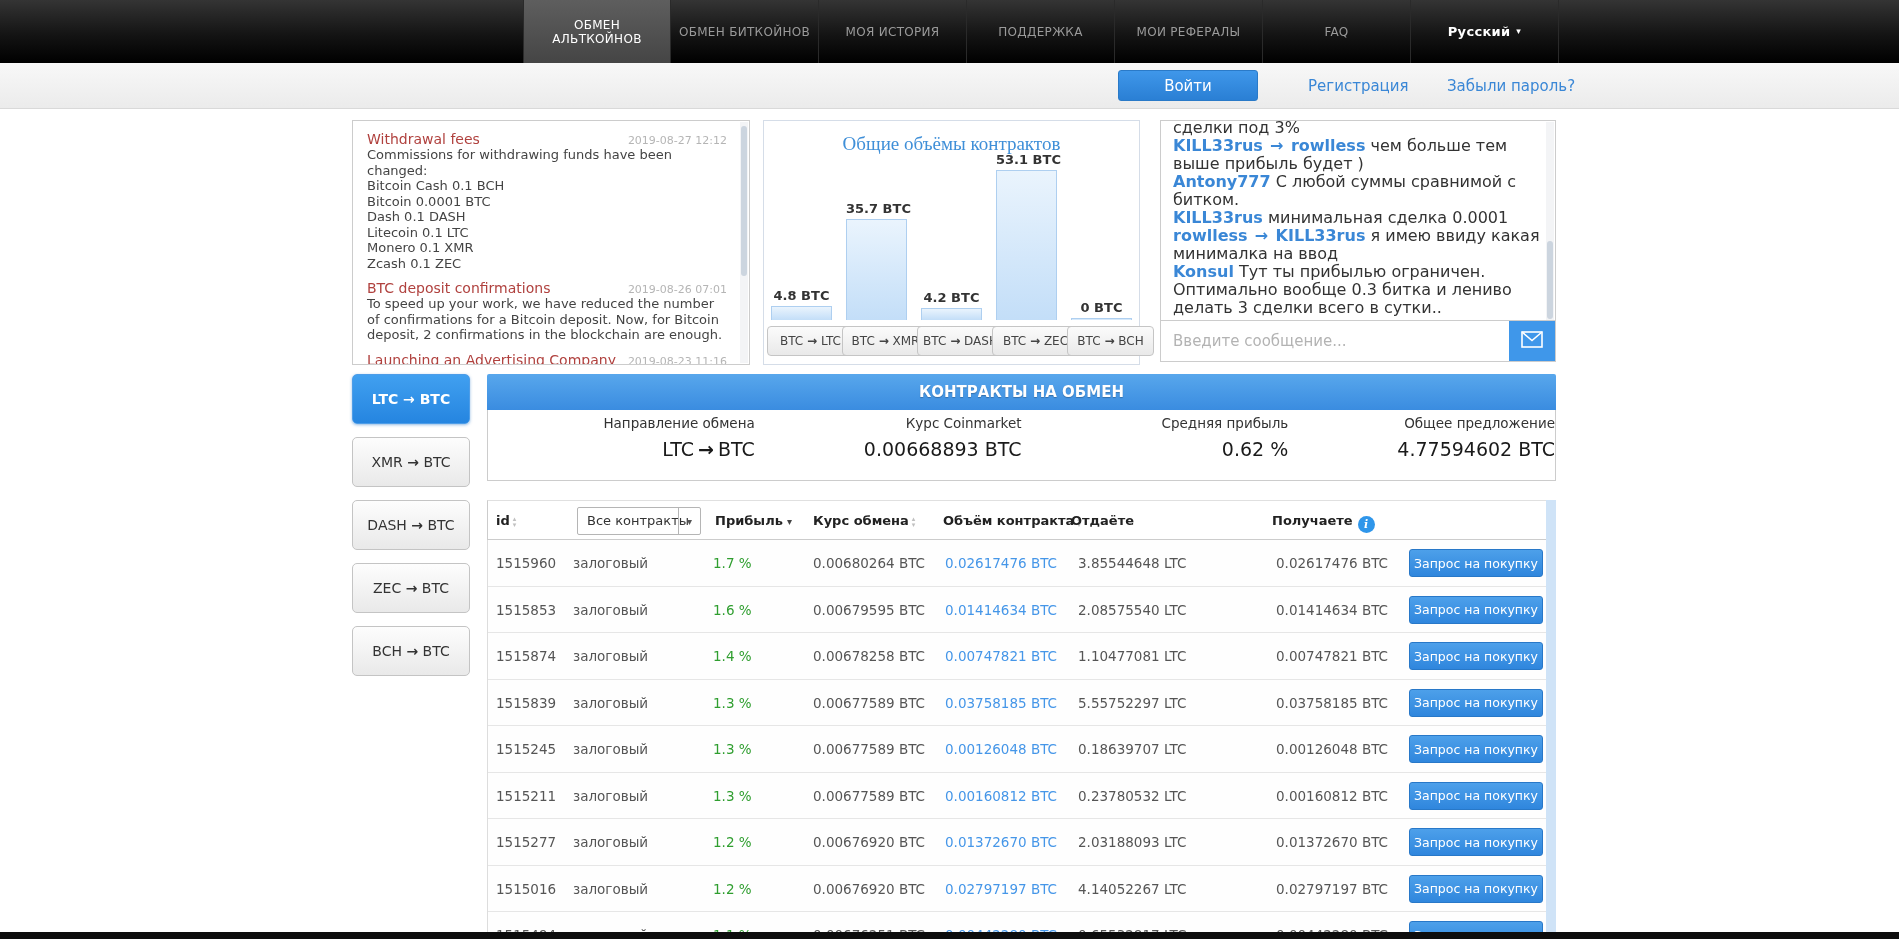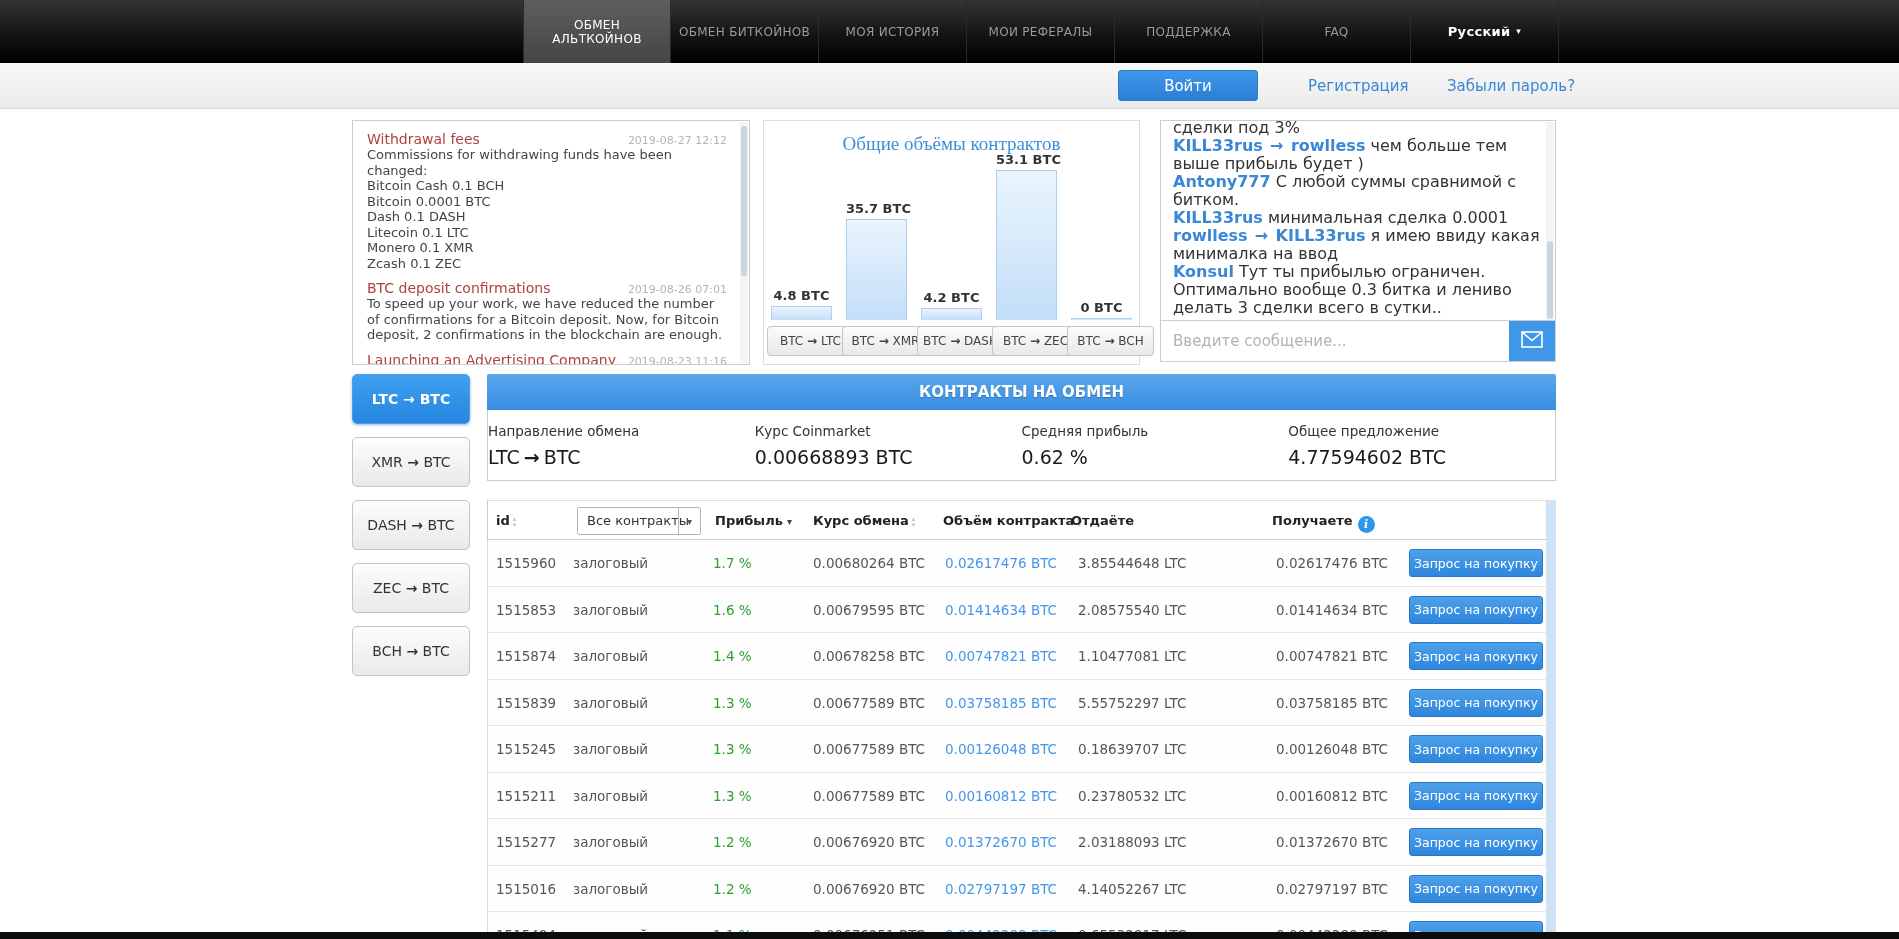--- a/index.html
+++ b/index.html
@@ -197,10 +197,10 @@
           <span>МОЯ ИСТОРИЯ</span>
         </div>
         <div class="nav-tab">
+          <span>ПОДДЕРЖКА</span>
+        </div>
+        <div class="nav-tab">
           <span>МОИ РЕФЕРАЛЫ</span>
-        </div>
-        <div class="nav-tab">
-          <span>ПОДДЕРЖКА</span>
         </div>
         <div class="nav-tab">
           <span>FAQ</span>

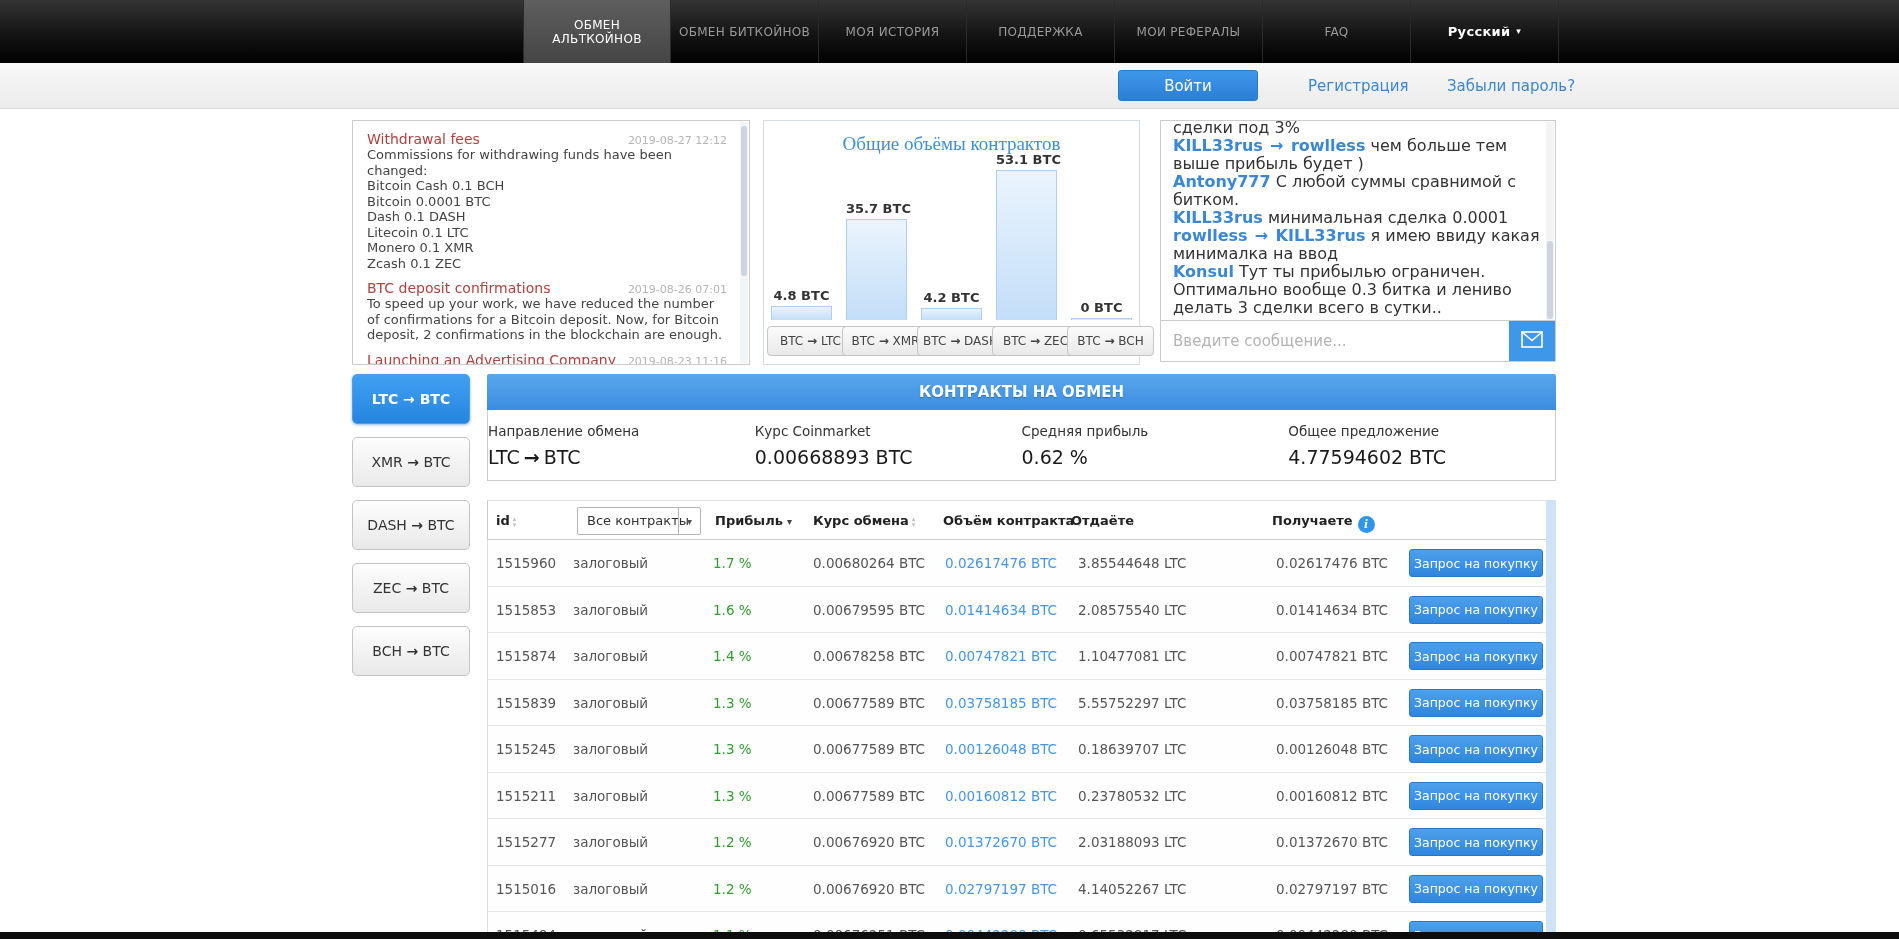--- a/index.html
+++ b/index.html
@@ -126,7 +126,7 @@
     border-radius:2px 2px 0 0;
   }
   .stats { height:71px; display:flex; border:1px solid #ccc; border-top:none; background:#fff; }
-  .stat-cell { flex:1; text-align:left; padding-top:13px; }
+  .stat-cell { flex:1; text-align:right; padding-top:5px; }
   .stat-label { font-size:13.5px; color:#333; }
   .stat-value { font-size:19px; color:#1a1a1a; margin-top:7px; }
   .stat-value .arrow-icon { font-weight:bold; padding:0 4px; }

